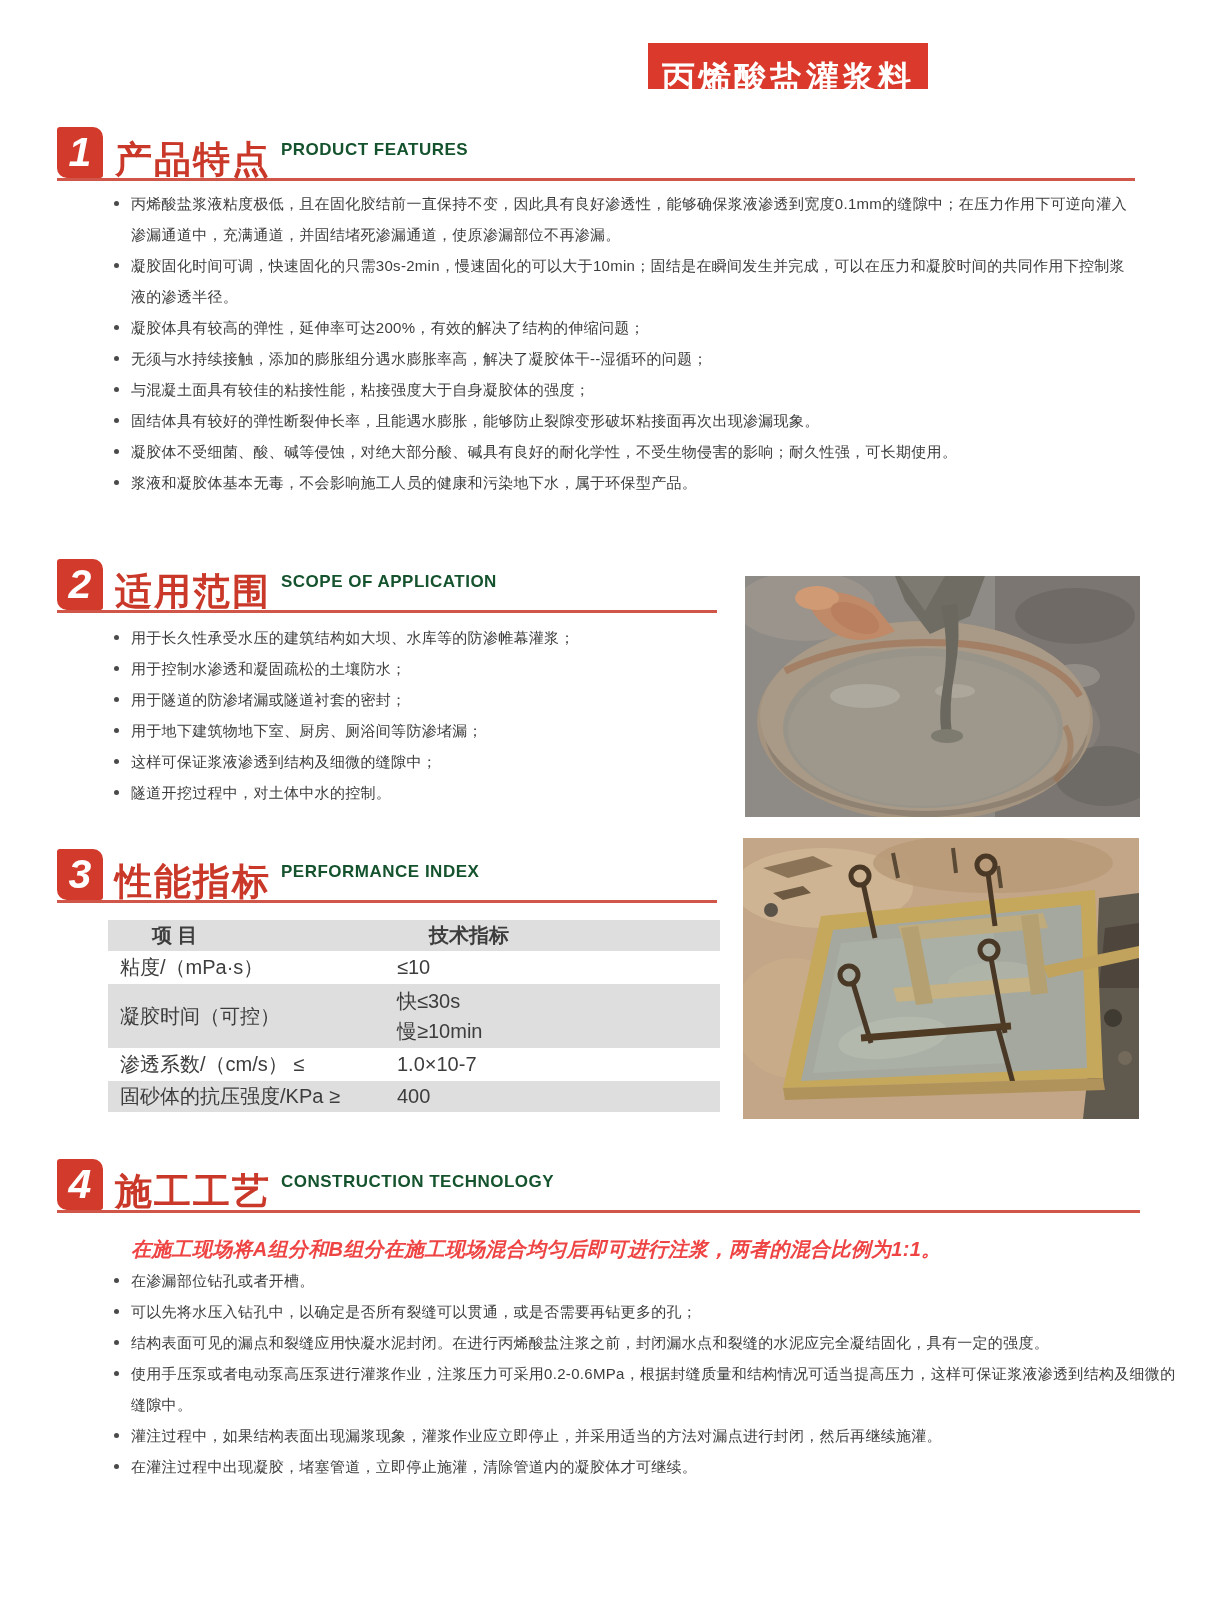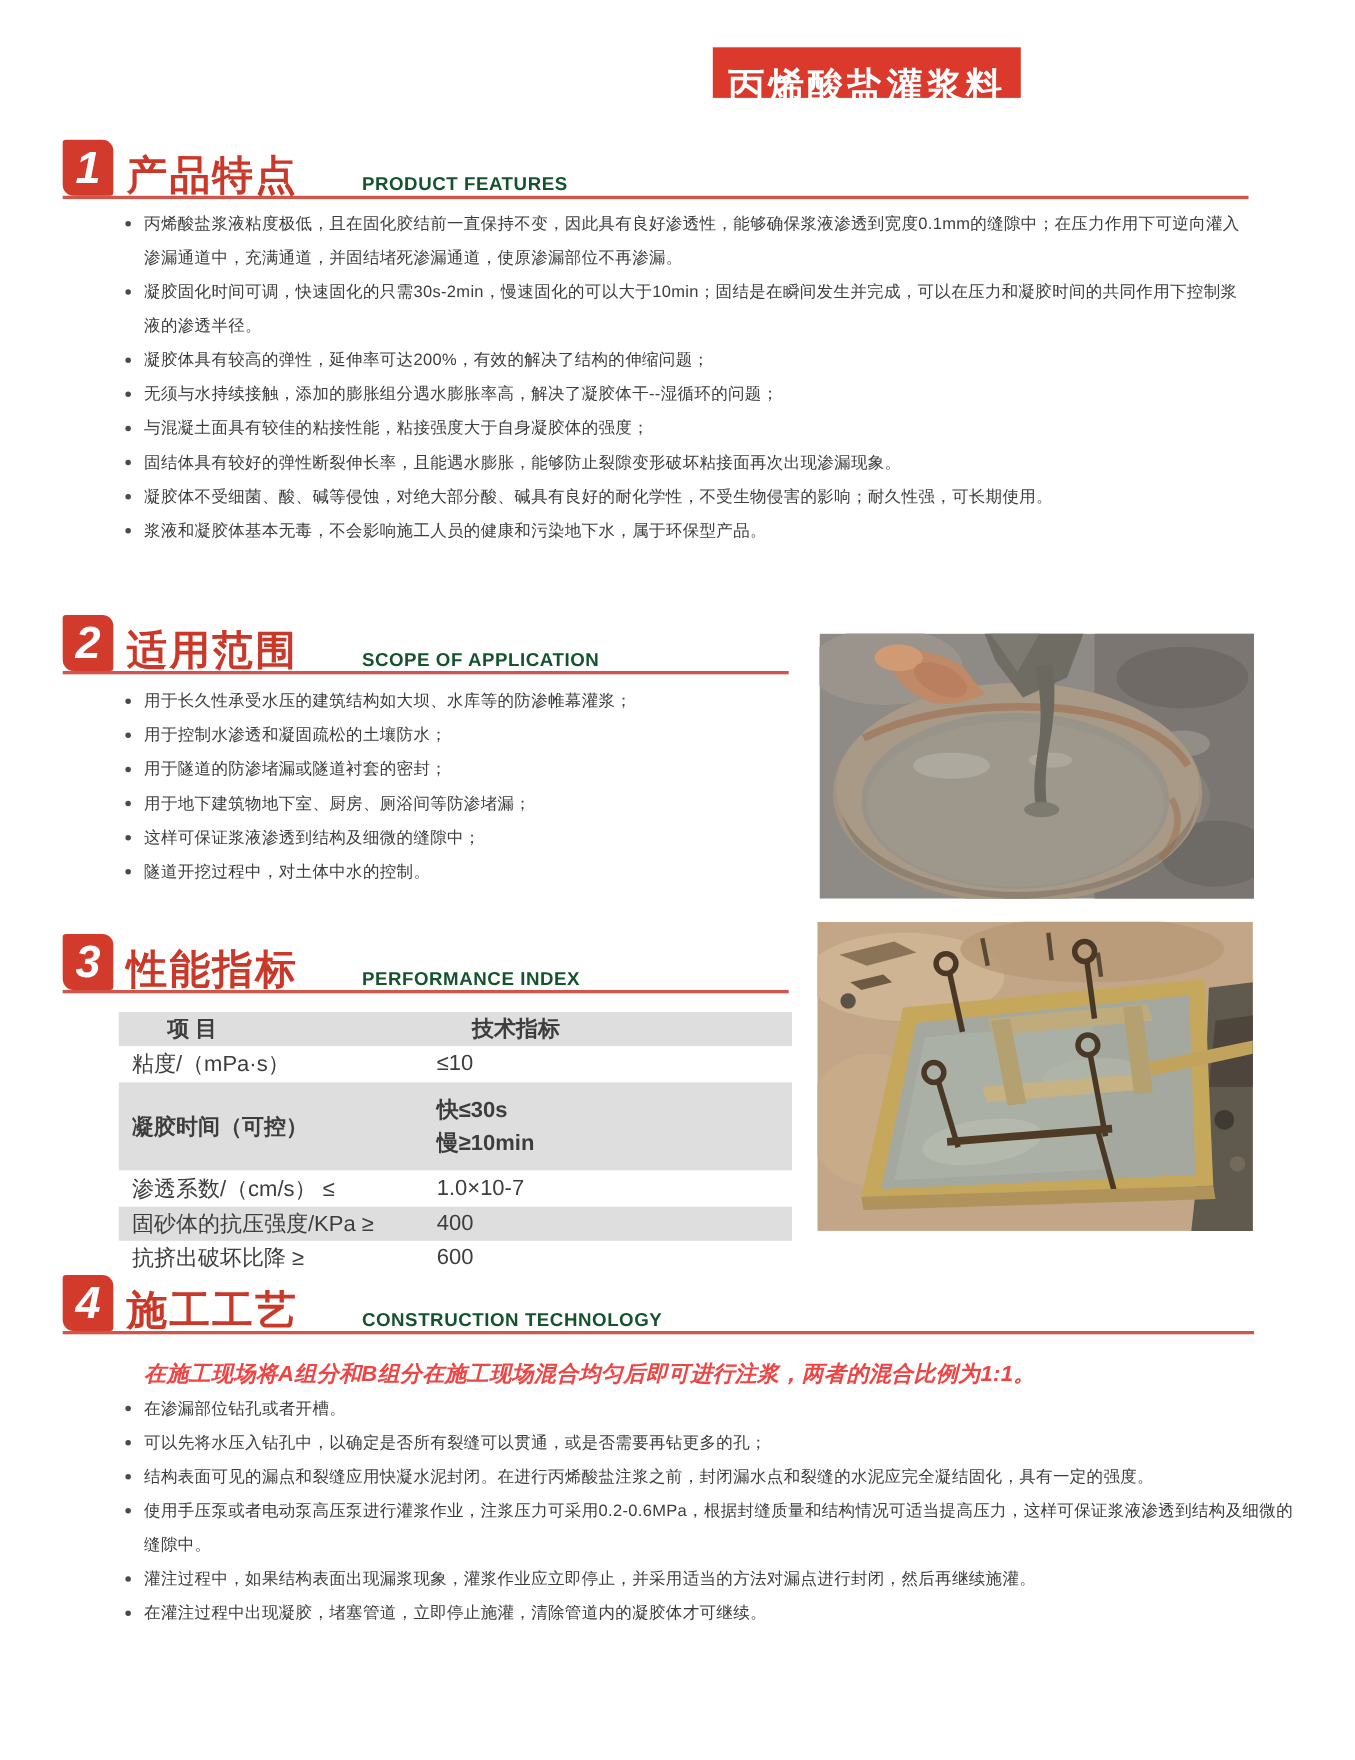--- a/index.html
+++ b/index.html
@@ -40,7 +40,7 @@
   }
   .sec-titles {
     position:absolute; left:58px; bottom:3px;
-    display:flex; align-items:flex-end; white-space:nowrap;gap:48px;
+    display:flex; white-space:nowrap;
   }
   .sec-title-zh {
     color:#c93828; font-size:37px; font-weight:bold; letter-spacing:2px; line-height:1;

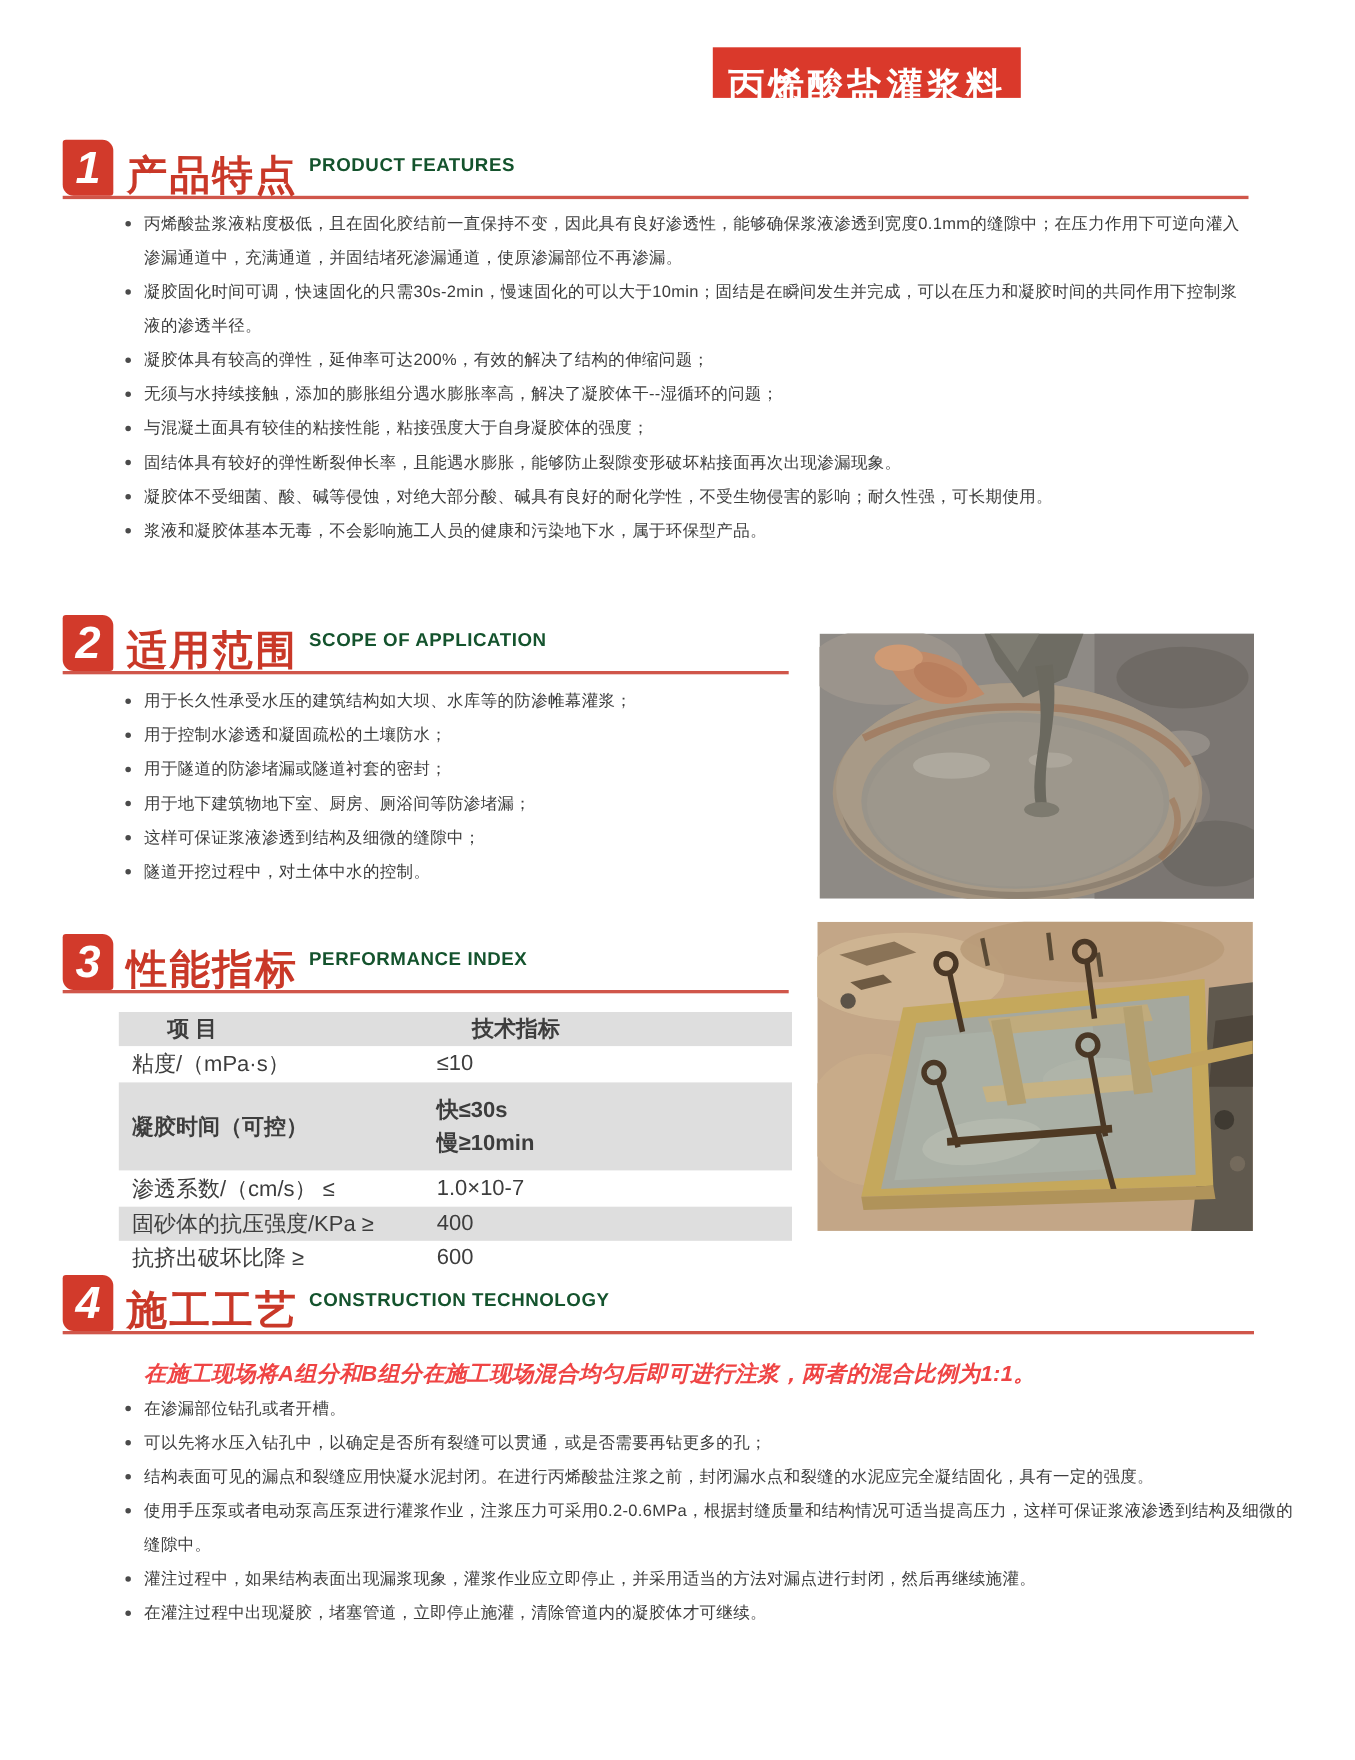--- a/index.html
+++ b/index.html
@@ -72,7 +72,7 @@
   .t-c2 { flex:1; padding-left:2px; }
   .t-head { font-weight:bold; height:31px;padding-left:32px; }
   .t-h31 { height:33px; }
-  .t-h64 { height:80px;font-weight:bold; }
+  .t-h64 { height:64px; }
   .t-h30 { height:31px; }
   .two-line div { line-height:30px; }
 

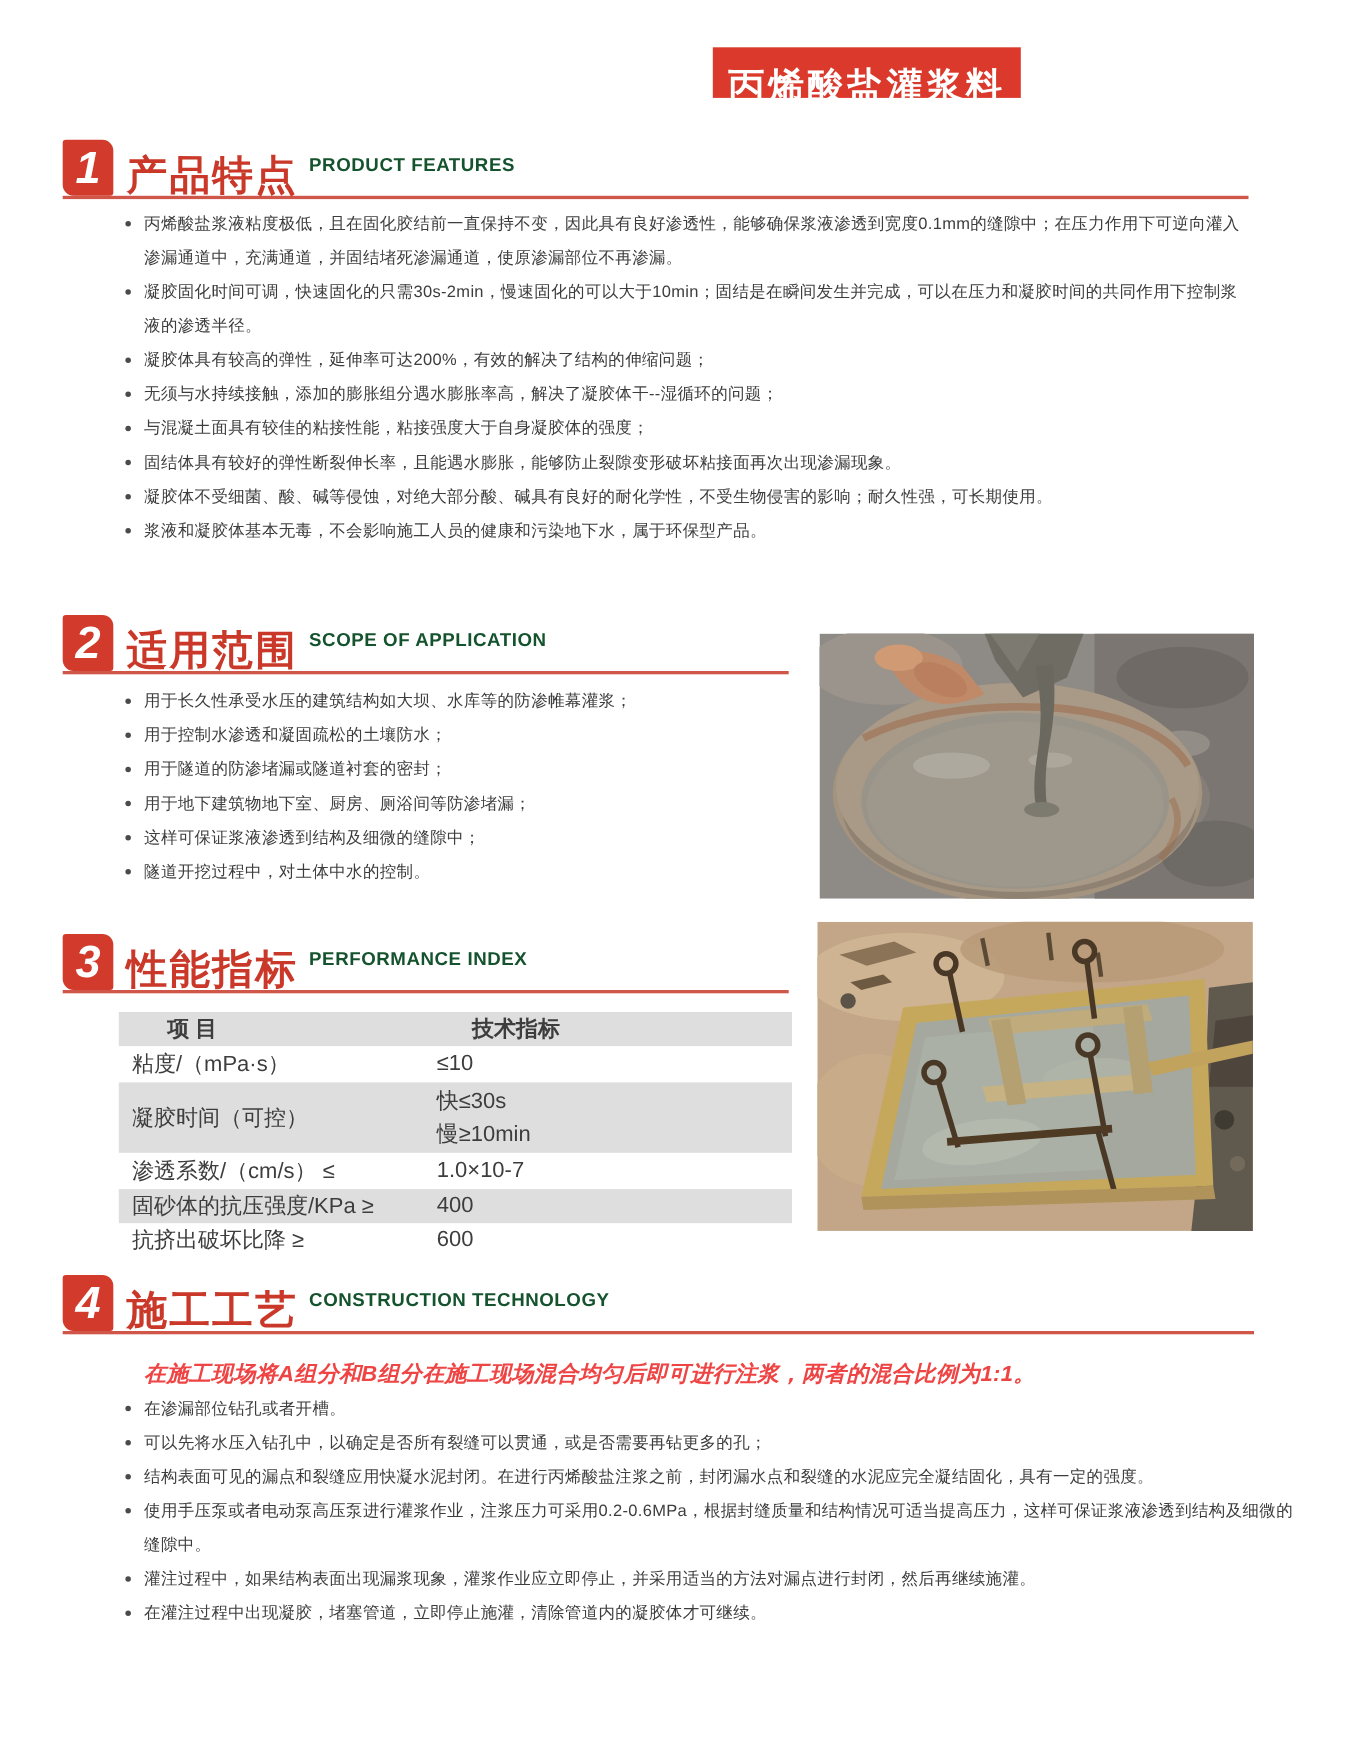--- a/index.html
+++ b/index.html
@@ -191,10 +191,6 @@
       <div class="t-c1">固砂体的抗压强度/KPa ≥</div>
       <div class="t-c2">400</div>
     </div>
-    <div class="t-row t-h30">
-      <div class="t-c1">抗挤出破坏比降 ≥</div>
-      <div class="t-c2">600</div>
-    </div>
   </div>
 
   <div class="photo" style="left:743px; top:838px;">

